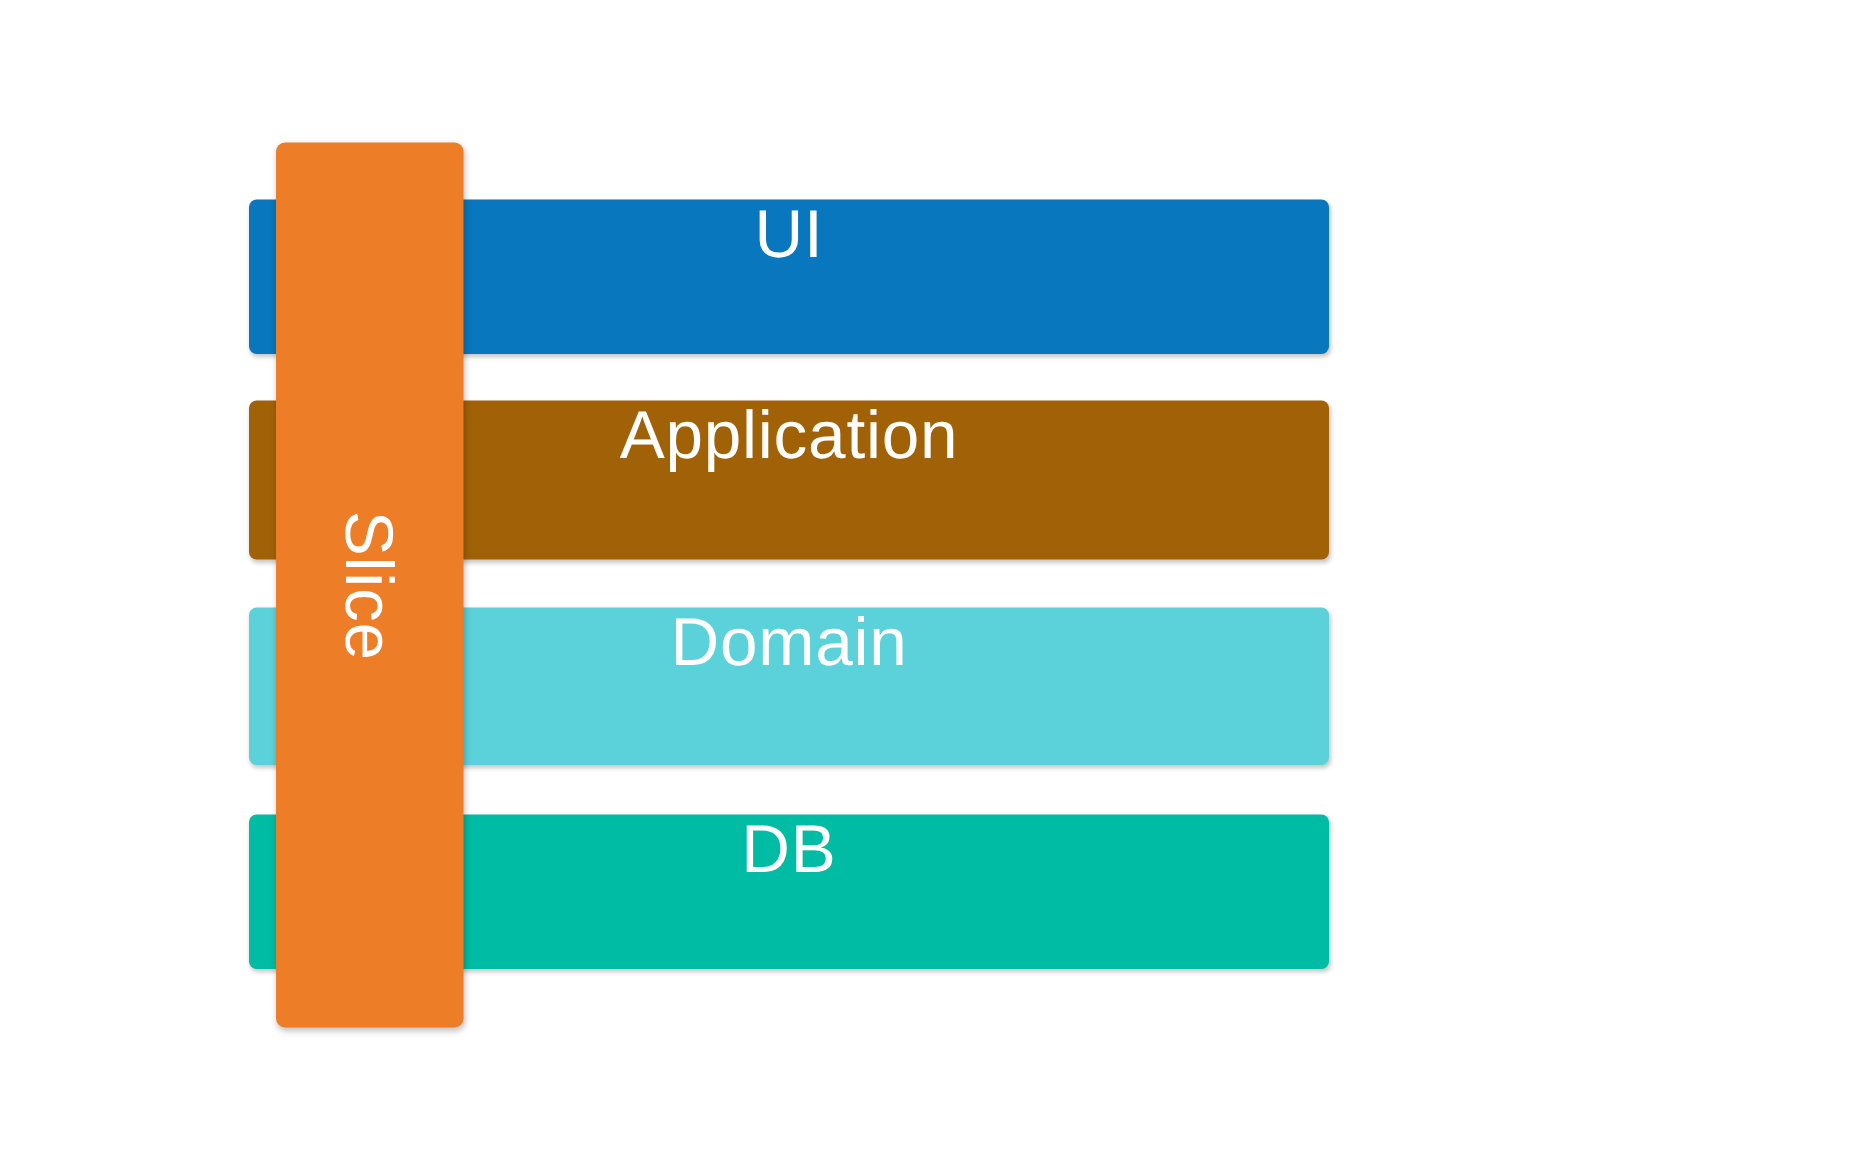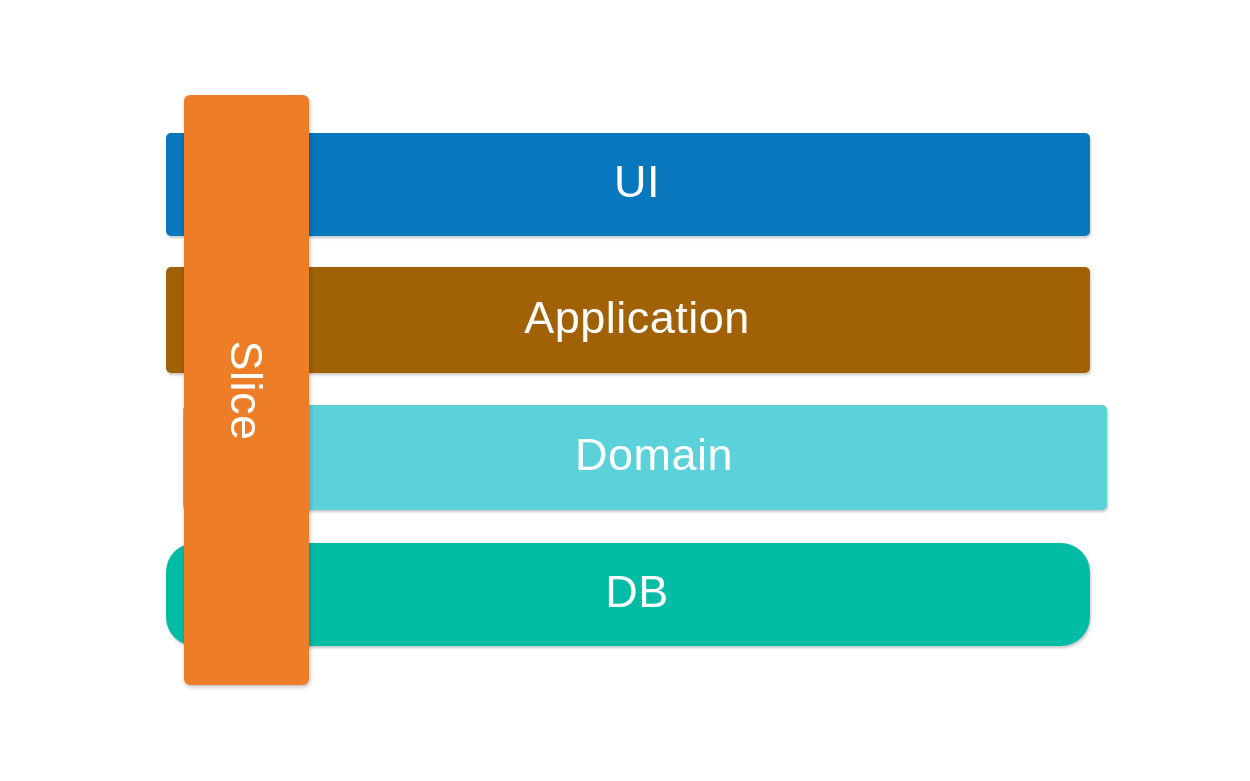--- a/index.html
+++ b/index.html
@@ -21,13 +21,11 @@
   .layer {
     position: absolute;
     left: 166px;
-    width: 906px;
+    width: 720px;
     border-radius: 5px;
     display: flex;
-    align-items: center;
     justify-content: center;
     box-shadow: 1px 2px 3px rgba(0,0,0,0.22);
-    padding-left: 18px;
   }
   .layer-0 { top: 133px; height: 103px; }
   .layer-1 { top: 267px; height: 106px; }

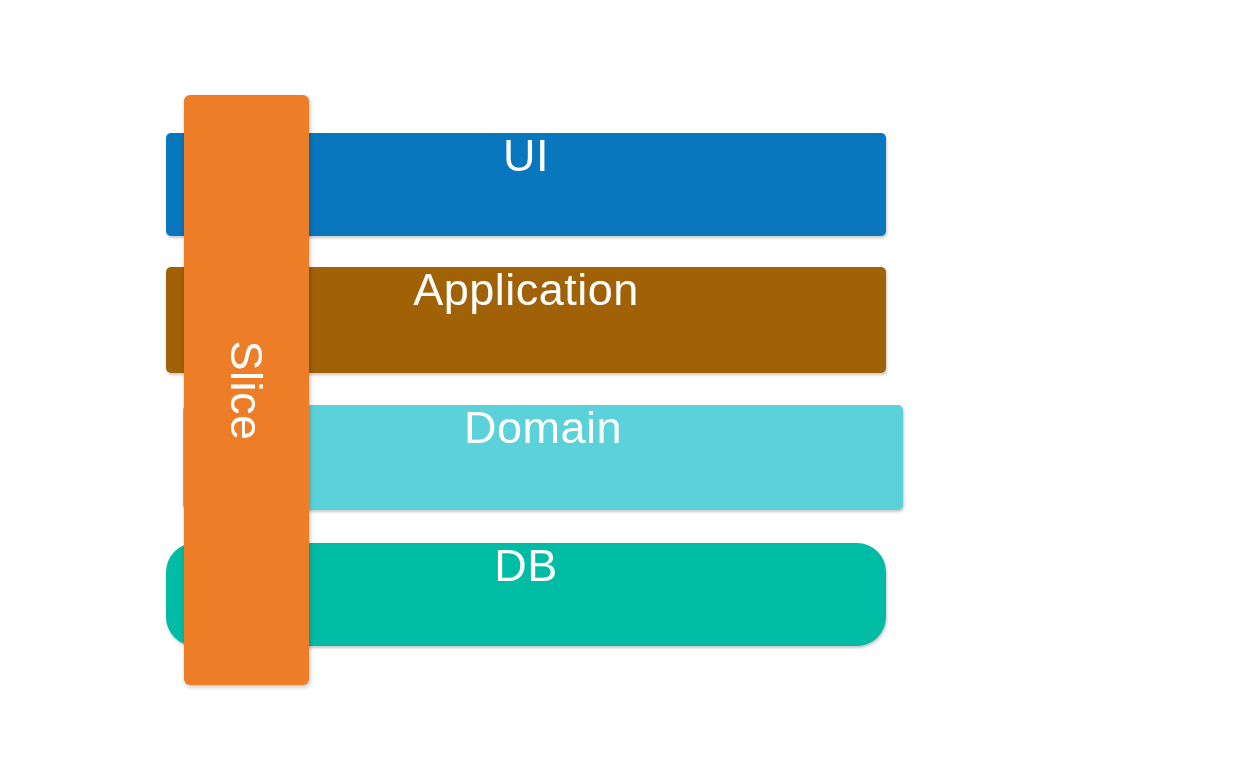--- a/index.html
+++ b/index.html
@@ -76,7 +76,7 @@
     <span class="layer-label">Application</span>
   </div>
 
-  <div class="layer layer-2" style="background: rgb(91, 210, 218); margin-left: 17px;">
+  <div class="layer layer-2" style="background: rgb(91, 210, 218);">
     <span class="layer-label">Domain</span>
   </div>
 

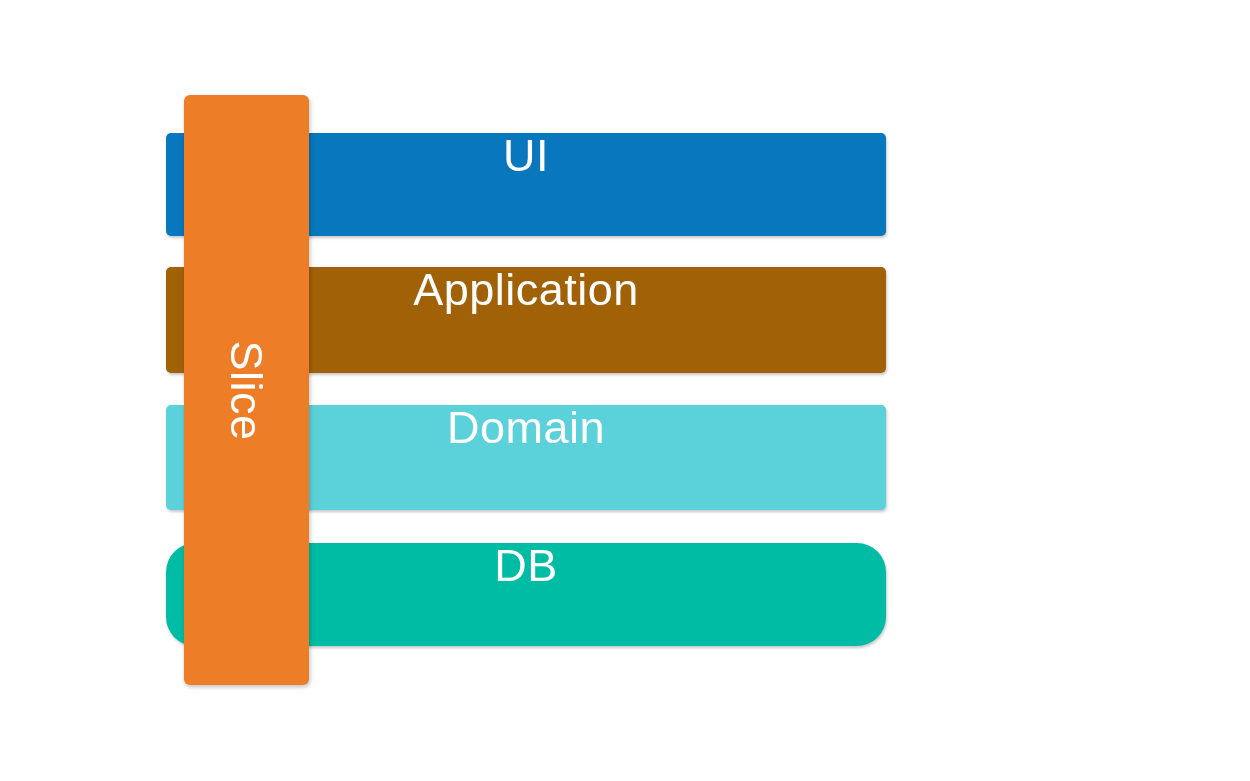--- a/index.html
+++ b/index.html
@@ -30,7 +30,7 @@
   .layer-0 { top: 133px; height: 103px; }
   .layer-1 { top: 267px; height: 106px; }
   .layer-2 { top: 405px; height: 105px; }
-  .layer-3 { top: 543px; height: 103px; border-radius: 29px; }
+  .layer-3 { top: 543px; height: 103px; }
   .layer-label {
     color: #ffffff;
     font-size: 45px;

